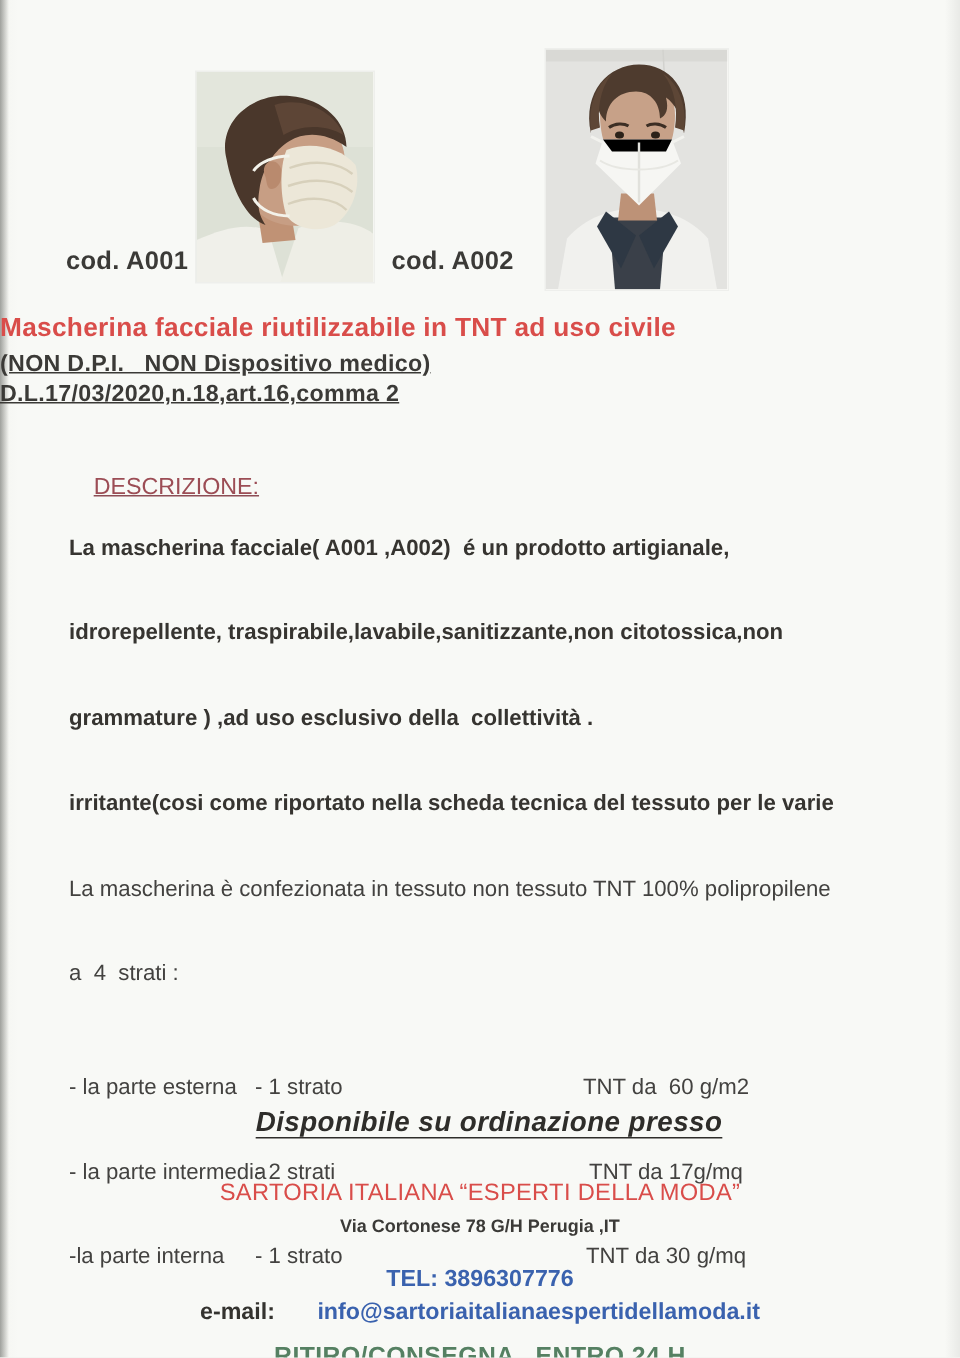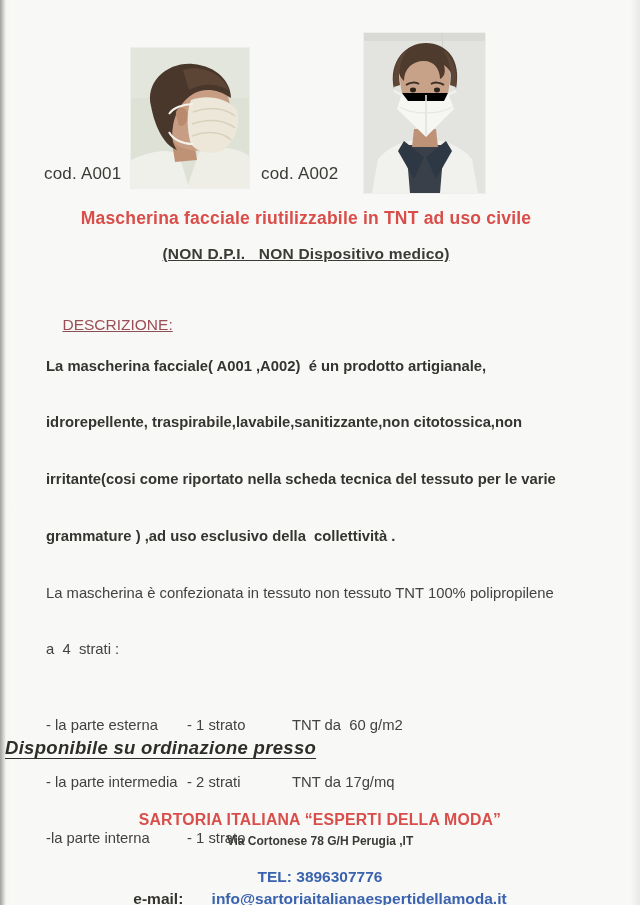--- a/index.html
+++ b/index.html
@@ -15,7 +15,7 @@
   .photo1{left:131px;top:48px;width:118px;height:140px;}
   .photo2{left:364px;top:33px;width:121px;height:160px;}
   .photo svg{display:block;width:100%;height:100%;}
-  .cod{position:absolute;font-size:17px;color:#3b3a37;letter-spacing:.2px;}
+  .cod{position:absolute;font-size:17px;color:#3b3a37;letter-spacing:.2px;font-weight:bold;}
   .cod1{left:44px;top:164px;}
   .cod2{left:261px;top:164px;}
 

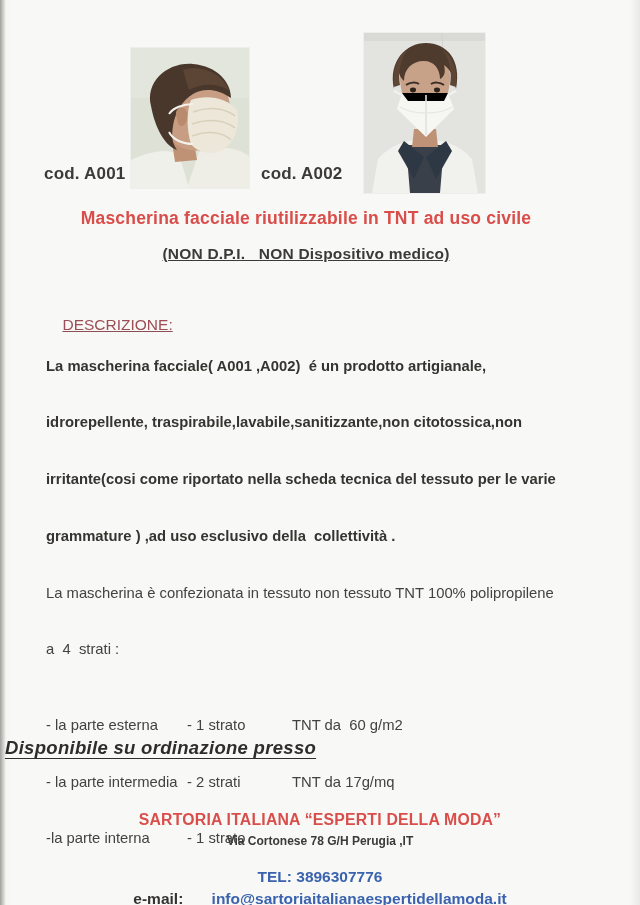--- a/index.html
+++ b/index.html
@@ -20,7 +20,7 @@
   .cod2{left:261px;top:164px;}
 
   
-  .header{position:absolute;left:0;top:208px;width:612px;text-align:center;}
+  .header{position:absolute;left:0;top:208px;width:612px;text-align:left;}
   .title{font-size:17.5px;font-weight:700;color:#d94d4a;letter-spacing:.2px;white-space:pre;}
   .sub{font-size:15.5px;font-weight:700;color:#3b3a37;text-decoration:underline;
        text-decoration-color:#3b3a37;margin-top:16px;white-space:pre;letter-spacing:.2px;}

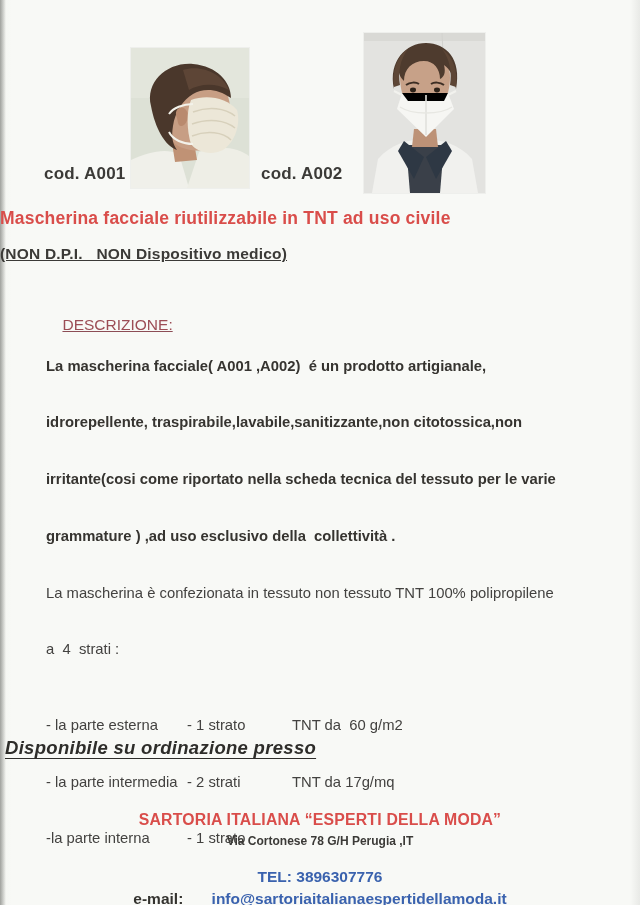--- a/index.html
+++ b/index.html
@@ -23,7 +23,7 @@
   .header{position:absolute;left:0;top:208px;width:612px;text-align:left;}
   .title{font-size:17.5px;font-weight:700;color:#d94d4a;letter-spacing:.2px;white-space:pre;}
   .sub{font-size:15.5px;font-weight:700;color:#3b3a37;text-decoration:underline;
-       text-decoration-color:#3b3a37;margin-top:16px;white-space:pre;letter-spacing:.2px;}
+       text-decoration-color:#3b3a37;margin-top:5px;white-space:pre;letter-spacing:.2px;}
 
   
   .descr{position:absolute;left:46px;top:297px;width:584px;font-size:14.8px;

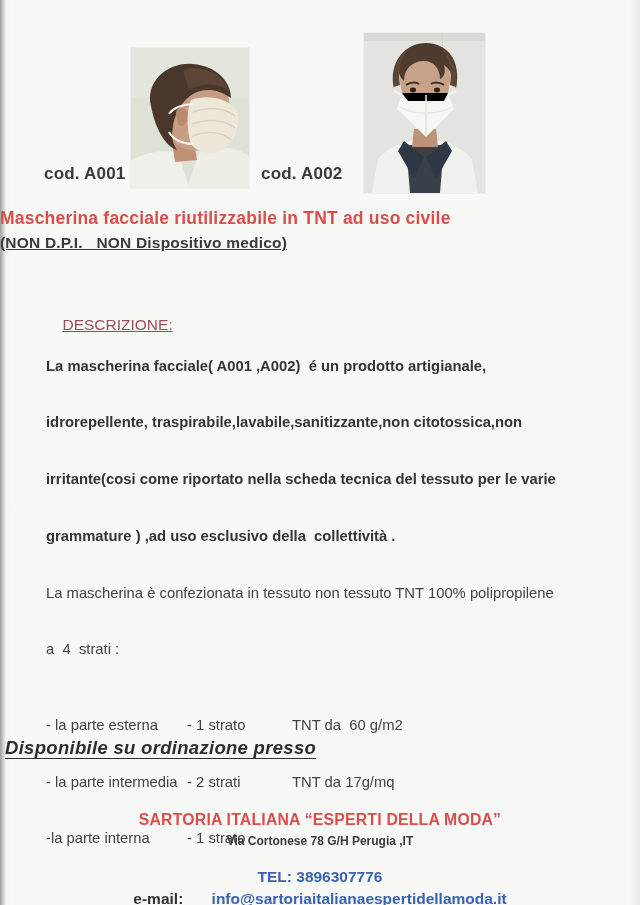--- a/index.html
+++ b/index.html
@@ -126,6 +126,7 @@
   <div class="header">
     <div class="title">Mascherina facciale riutilizzabile in TNT ad uso civile</div>
     <div class="sub">(NON D.P.I.   NON Dispositivo medico)</div>
+    <div class="sub" style="margin-top:2px">D.L.17/03/2020,n.18,art.16,comma 2</div>
   </div>
 
   <div class="descr">

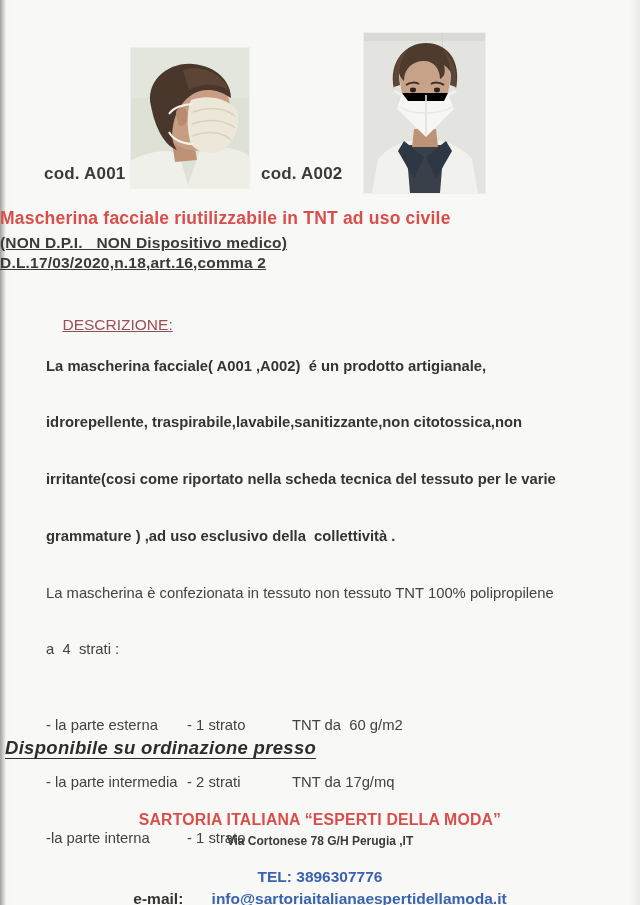--- a/index.html
+++ b/index.html
@@ -133,8 +133,8 @@
     <span class="heading">DESCRIZIONE:</span>
     <div class="b">La mascherina facciale( A001 ,A002)  é un prodotto artigianale,</div>
     <div class="b">idrorepellente, traspirabile,lavabile,sanitizzante,non citotossica,non</div>
+    <div class="b">grammature ) ,ad uso esclusivo della  collettività .</div>
     <div class="b">irritante(cosi come riportato nella scheda tecnica del tessuto per le varie</div>
-    <div class="b">grammature ) ,ad uso esclusivo della  collettività .</div>
     <div>La mascherina è confezionata in tessuto non tessuto TNT 100% polipropilene</div>
     <div>a  4  strati :</div>
 

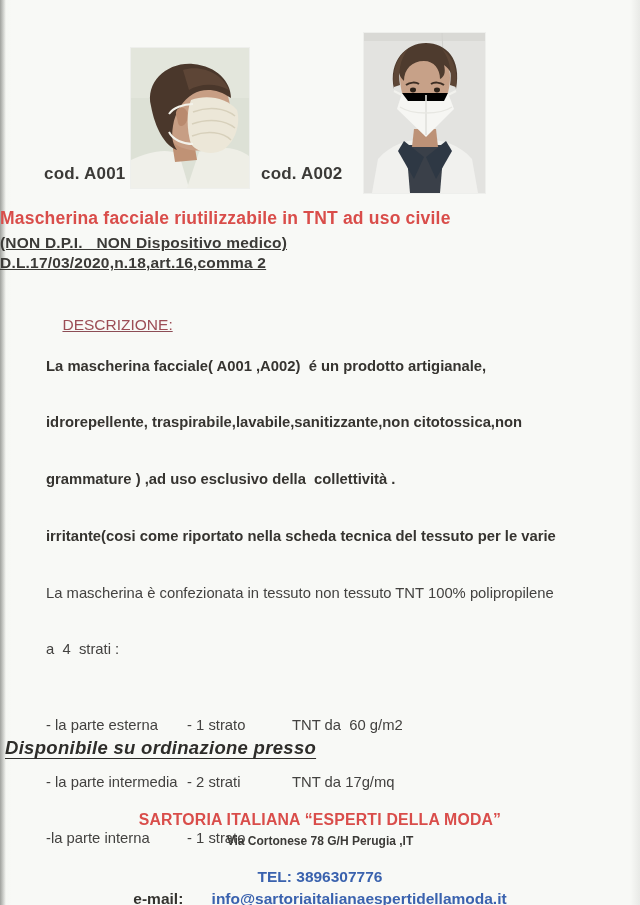--- a/index.html
+++ b/index.html
@@ -31,7 +31,7 @@
   .descr .heading{display:inline-block;font-size:15.5px;color:#9c4d55;font-weight:500;
          text-decoration:underline;text-decoration-color:#8c4d55;margin-bottom:3px;}
   .b{font-weight:700;color:#363430;}
-  .row{display:flex;gap:17px;}
+  .row{display:flex;}
   .row .c1{width:124px;}
   .row .c2{width:88px;}
   .row .c3{flex:1;}

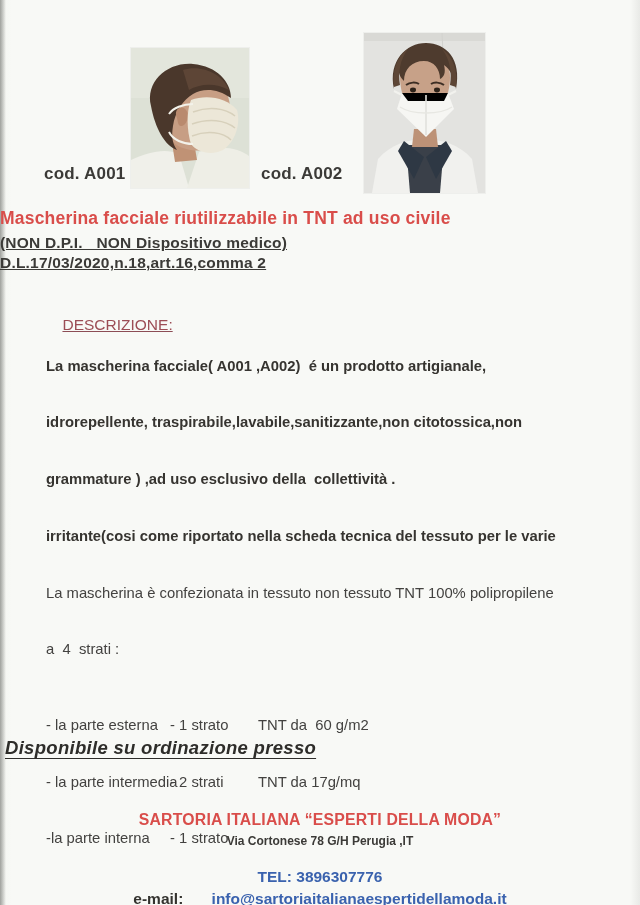--- a/index.html
+++ b/index.html
@@ -34,7 +34,7 @@
   .row{display:flex;}
   .row .c1{width:124px;}
   .row .c2{width:88px;}
-  .row .c3{flex:1;}
+  .row .c3{flex:1;text-align:center;}
 
   
   .order{position:absolute;left:5px;top:737px;width:618px;}

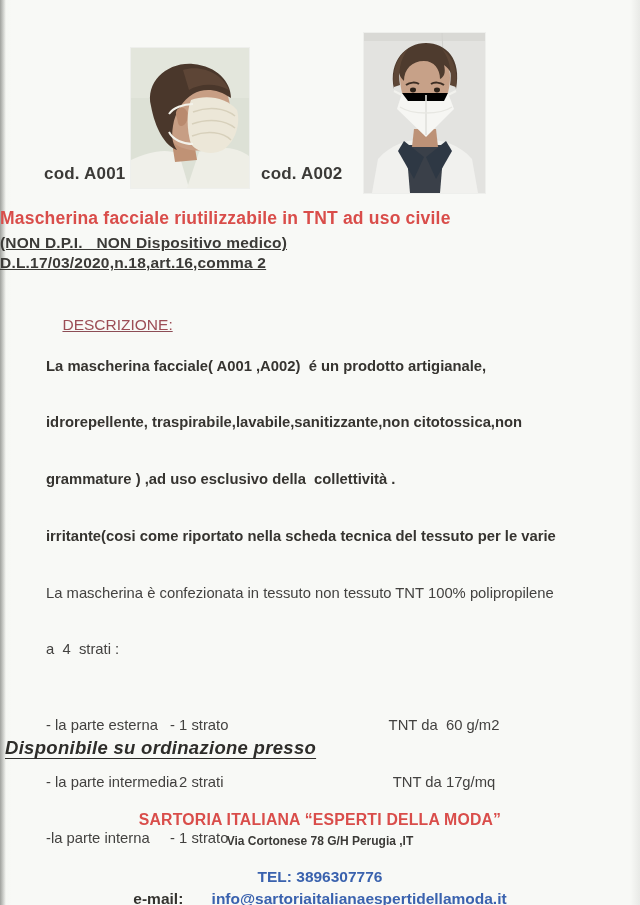--- a/index.html
+++ b/index.html
@@ -37,7 +37,7 @@
   .row .c3{flex:1;text-align:center;}
 
   
-  .order{position:absolute;left:5px;top:737px;width:618px;}
+  .order{position:absolute;left:17px;top:737px;width:618px;text-align:center;}
   .order span{font-size:18.5px;font-weight:700;font-style:italic;color:#2e2d2a;
       text-decoration:underline;text-decoration-color:#2e2d2a;text-underline-offset:4px;letter-spacing:.3px;}
 

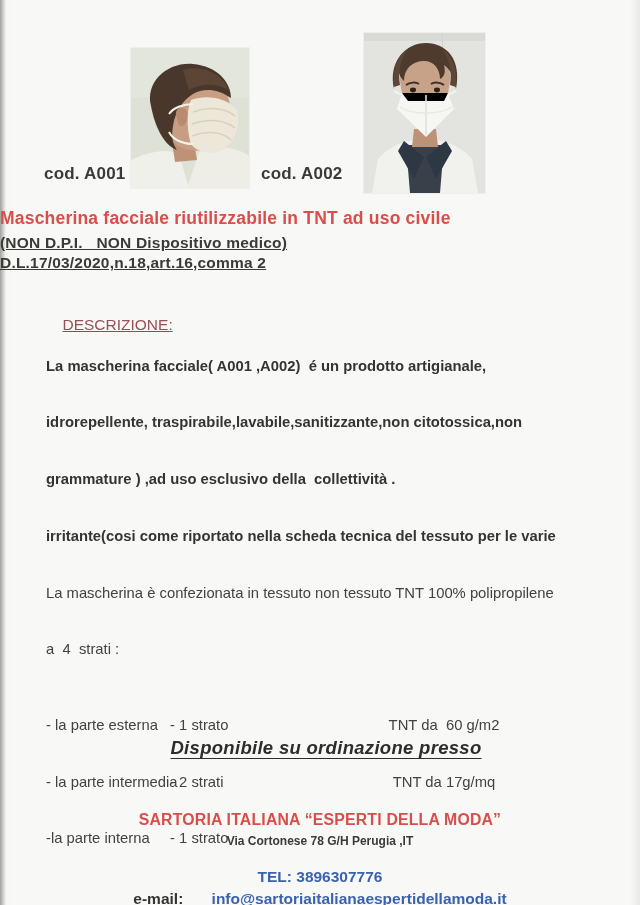--- a/index.html
+++ b/index.html
@@ -43,7 +43,7 @@
 
   
   .footer{position:absolute;left:0;top:786px;width:640px;text-align:center;line-height:19px;}
-  .company{font-size:15.8px;font-weight:700;color:#d94d4a;letter-spacing:.2px;margin-top:24px;}
+  .company{font-size:15.8px;font-weight:400;color:#d94d4a;letter-spacing:.2px;}
   .address{font-size:12px;font-weight:700;color:#3b3a37;margin-top:3px;}
   .tel{font-size:15.5px;font-weight:700;color:#3a62ae;margin-top:16px;}
   .email{font-size:15.5px;font-weight:700;margin-top:3px;}

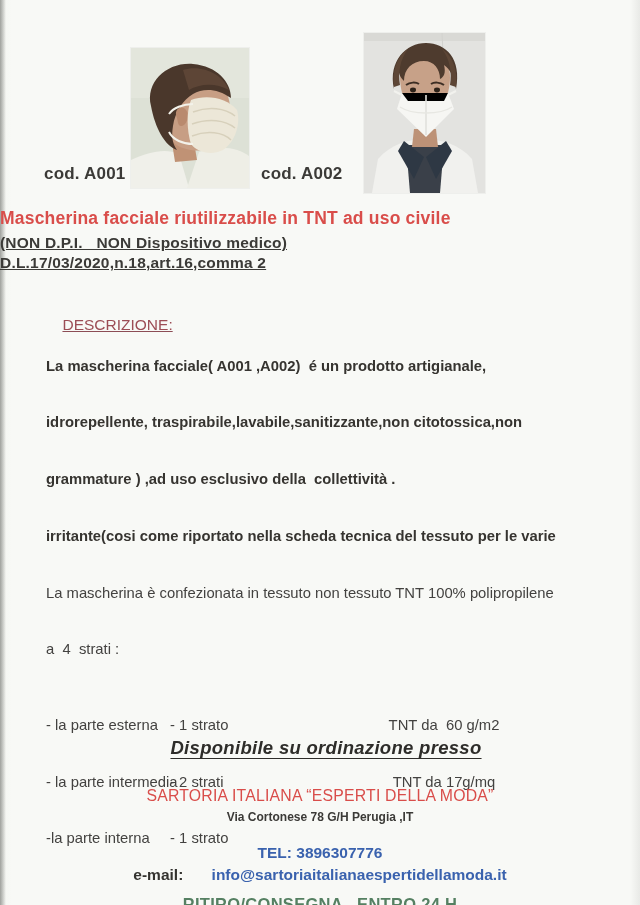--- a/index.html
+++ b/index.html
@@ -151,6 +151,7 @@
     <div class="row">
       <span class="c1">-la parte interna</span>
       <span class="c2">- 1 strato</span>
+      <span class="c3">TNT da 30 g/mq</span>
     </div>
 
     

